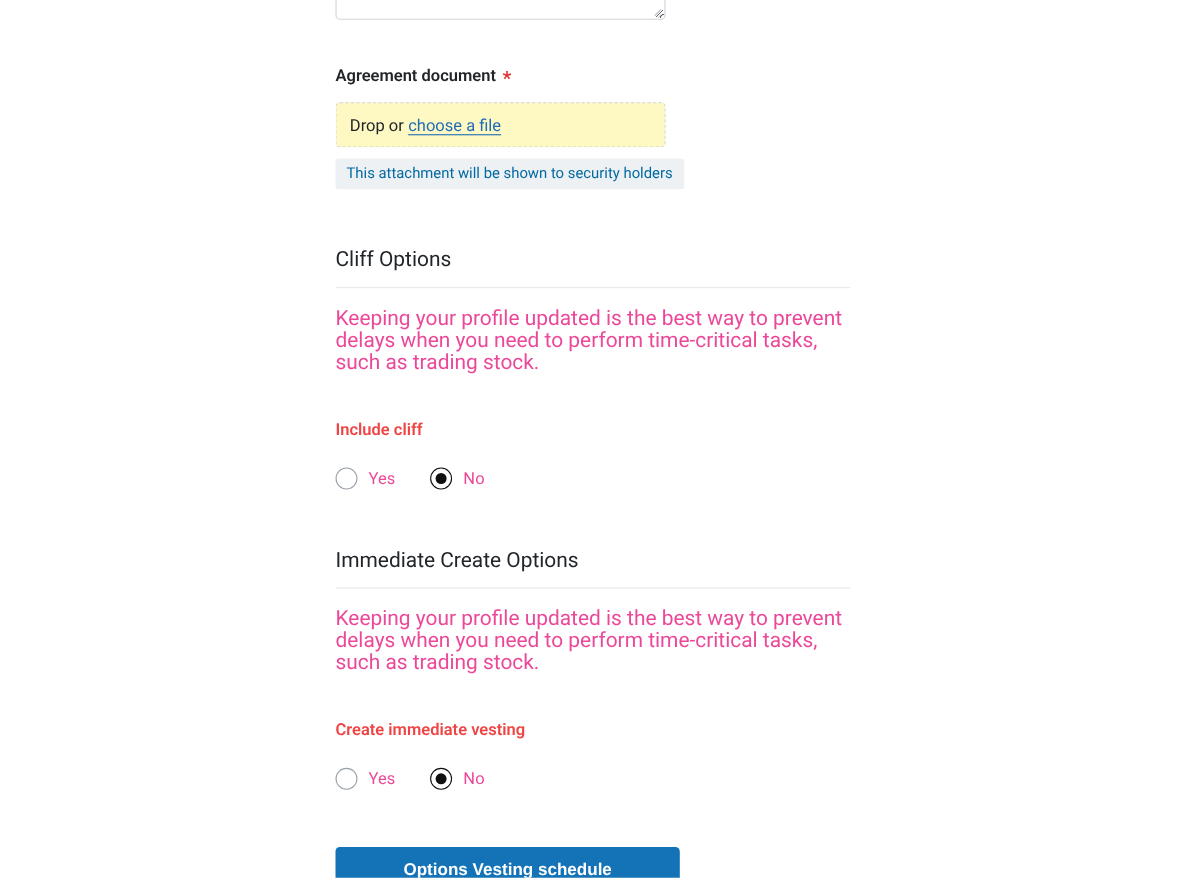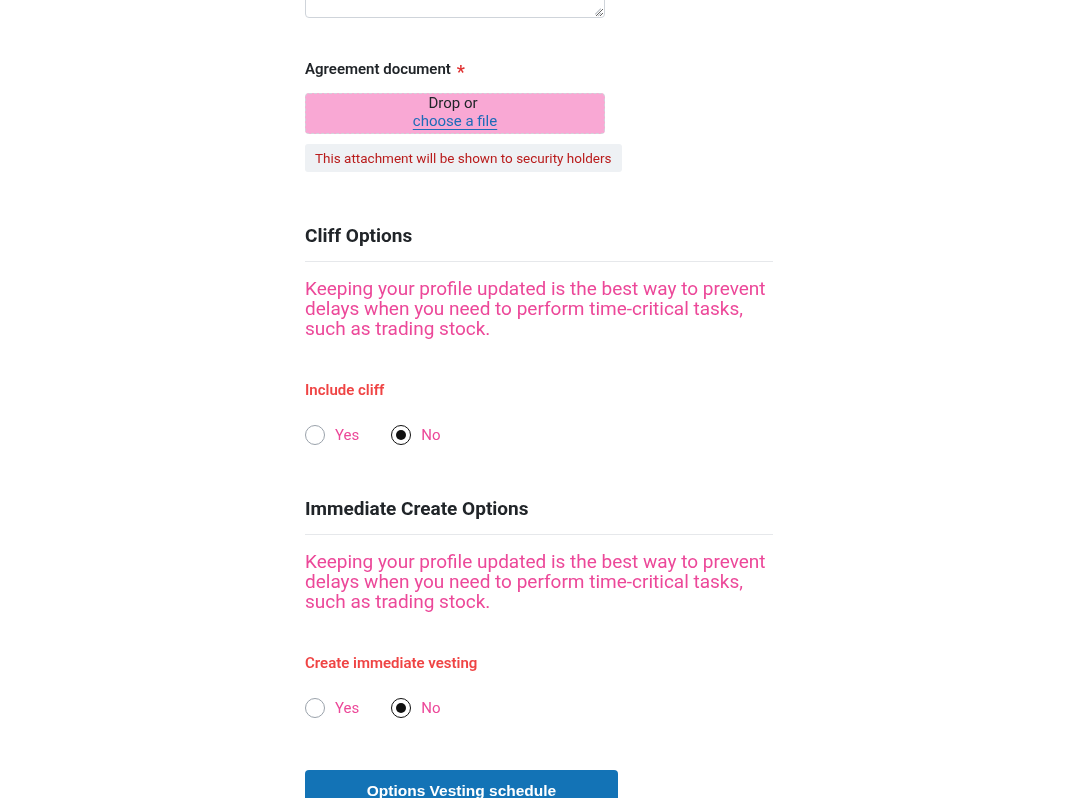--- a/index.html
+++ b/index.html
@@ -84,8 +84,7 @@
     padding: 0 12px;
     font-size: 15px;
     color: #212529;
-    background: #f9a8d4;
-    flex-direction: column;
+    background: #fef9c3;
   }
   .dropzone .prefix { margin-right: 4px; }
   .dropzone .choose {

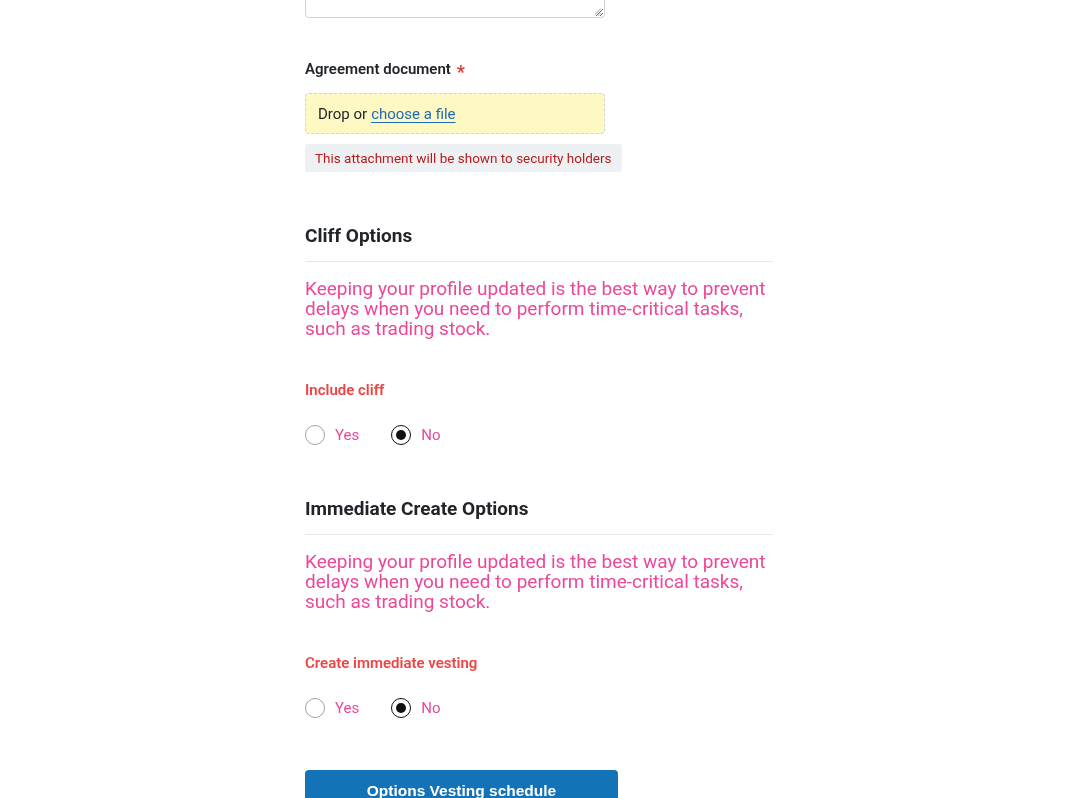--- a/index.html
+++ b/index.html
@@ -99,7 +99,7 @@
     margin-top: 10px;
     display: inline-block;
     background: #eef1f4;
-    color: #b91c1c;
+    color: #0369a1;
     font-size: 13.5px;
     padding: 6px 10px;
     border-radius: 3px;

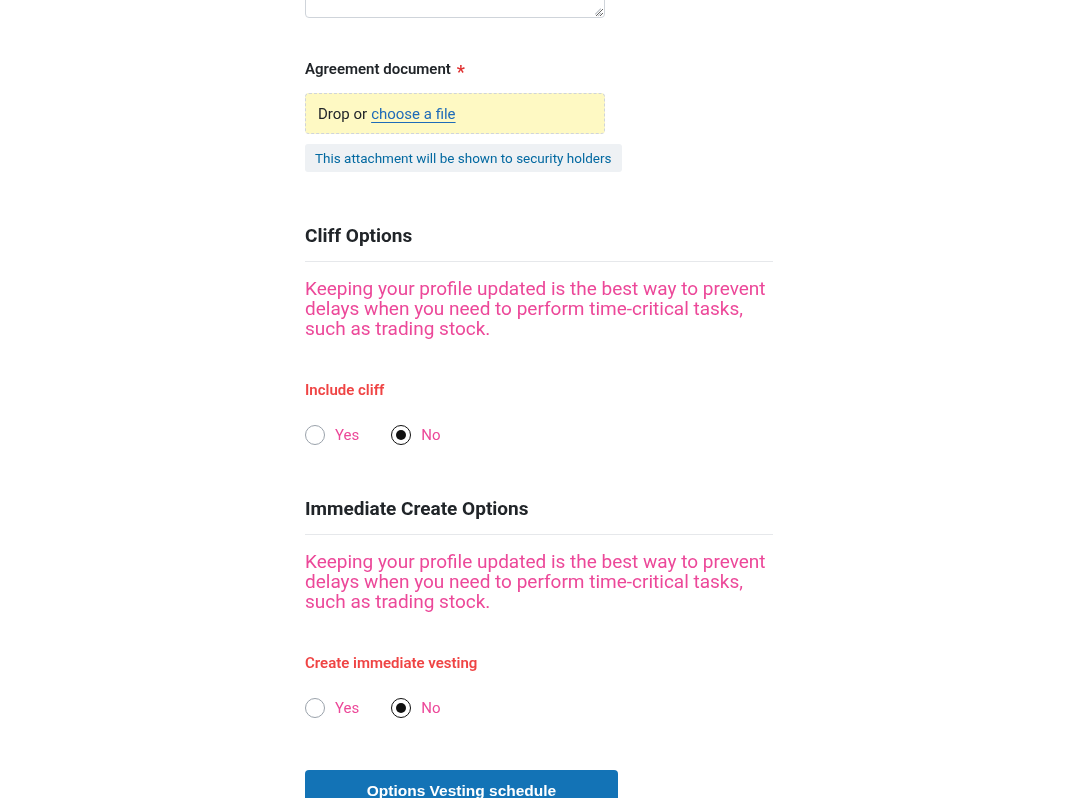--- a/index.html
+++ b/index.html
@@ -109,7 +109,7 @@
   .section { margin-top: 52px; }
   .section h2 {
     font-size: 19px;
-    font-weight: 700;
+    font-weight: 400;
     color: #212529;
     padding-bottom: 14px;
     border-bottom: 1px solid #e6e8eb;

